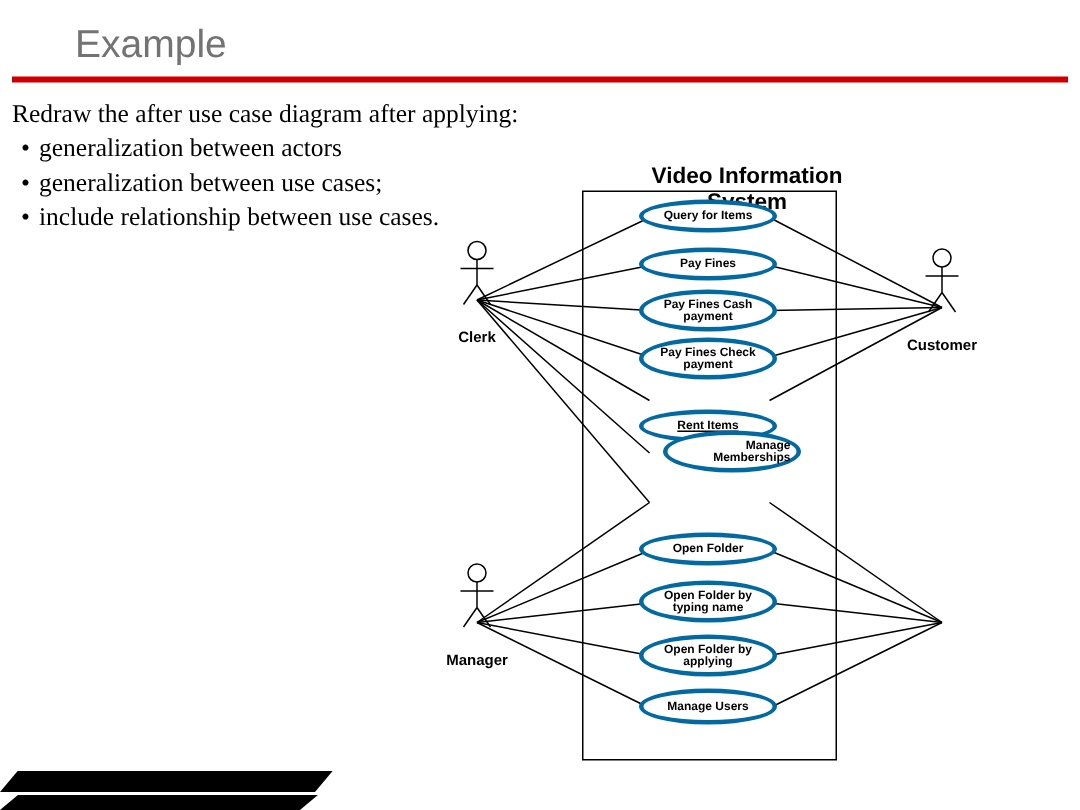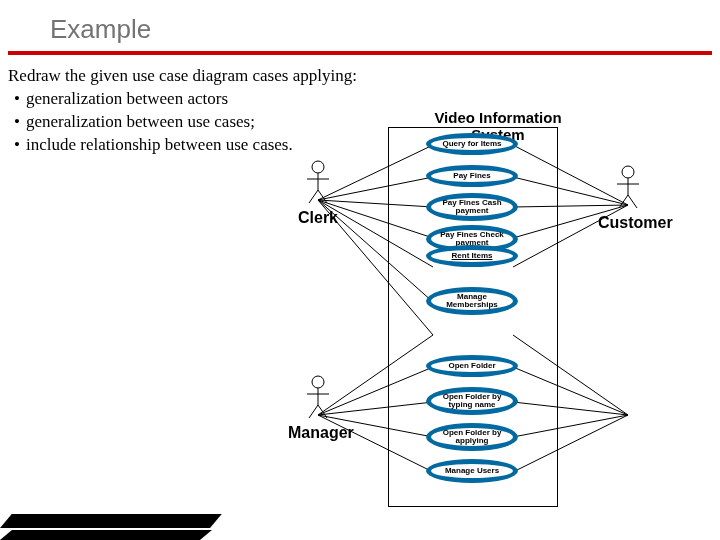--- a/index.html
+++ b/index.html
@@ -28,7 +28,7 @@
 <div class="redline"></div>
 
 <div class="instructions">
-  <div>Redraw the given use case diagram cases applying:</div>
+  <div>Redraw the after use case diagram after applying:</div>
   <div class="bullet">
       <span class="dot">•</span>
       <span>generalization between actors</span>

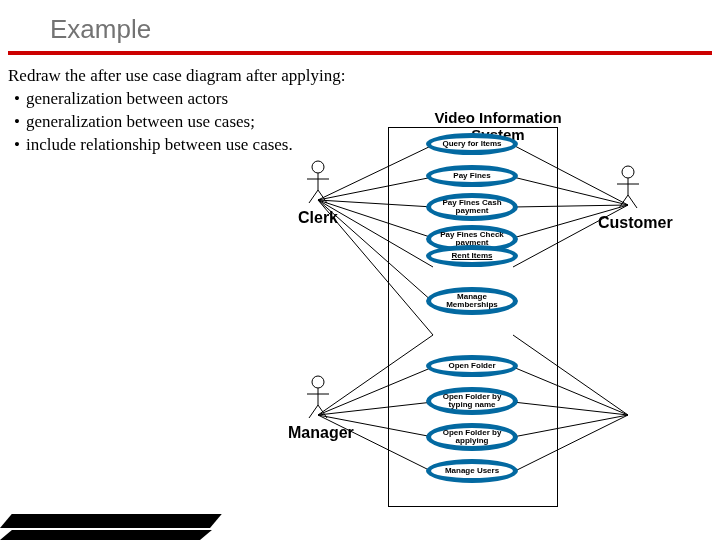--- a/index.html
+++ b/index.html
@@ -12,7 +12,7 @@
   .diagram { position: absolute; left: 258px; top: 105px; width: 430px; height: 408px; }
   .system-box { position: absolute; left: 130px; top: 22px; width: 170px; height: 380px; border: 1px solid #000; }
   .system-title { position: absolute; left: 150px; top: 4px; width: 180px; text-align: center; font-family: Arial, sans-serif; font-weight: bold; font-size: 15px; }
-  .usecase { position: absolute; border: 5px solid #0369a1; border-radius: 50%; font-family: Arial, sans-serif; font-weight: bold; font-size: 8px; display: flex; align-items: center; justify-content: center; text-align: center; line-height: 1.05; padding: 0 4px; background: #fff; }
+  .usecase { position: absolute; border: 3px solid #0369a1; border-radius: 50%; font-family: Arial, sans-serif; font-weight: bold; font-size: 8px; display: flex; align-items: center; justify-content: center; text-align: center; line-height: 1.05; padding: 0 4px; background: #fff; }
   .actor { position: absolute; width: 60px; text-align: center; }
   .actor svg { display: block; margin: 0 auto; }
   .actor-label { font-family: Arial, sans-serif; font-weight: bold; font-size: 16px; margin-top: 5px; }

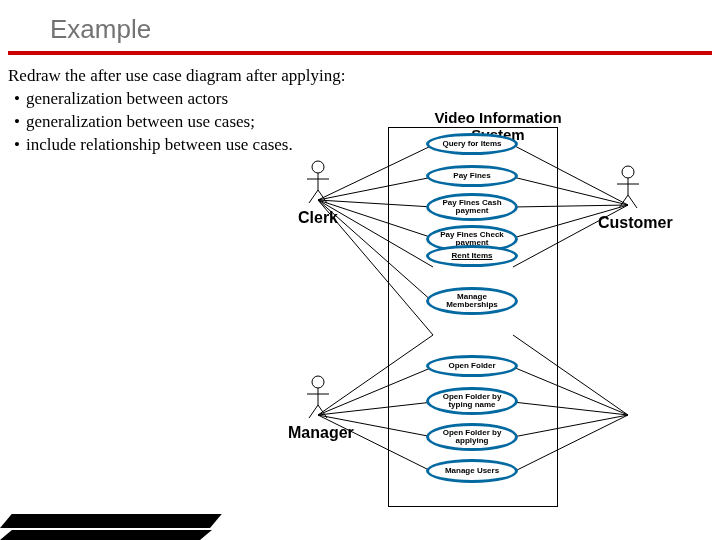--- a/index.html
+++ b/index.html
@@ -15,7 +15,7 @@
   .usecase { position: absolute; border: 3px solid #0369a1; border-radius: 50%; font-family: Arial, sans-serif; font-weight: bold; font-size: 8px; display: flex; align-items: center; justify-content: center; text-align: center; line-height: 1.05; padding: 0 4px; background: #fff; }
   .actor { position: absolute; width: 60px; text-align: center; }
   .actor svg { display: block; margin: 0 auto; }
-  .actor-label { font-family: Arial, sans-serif; font-weight: bold; font-size: 16px; margin-top: 5px; }
+  .actor-label { font-family: Arial, sans-serif; font-weight: bold; font-size: 10px; margin-top: 16px; }
   .assoc { position: absolute; stroke: #000; stroke-width: 1; }
   .decor { position: absolute; left: 0; bottom: 0; width: 240px; height: 60px; }
   .decor::before { content: ""; position: absolute; left: 0; bottom: 12px; width: 210px; height: 14px; background: #000; transform: skewX(-40deg); transform-origin: left bottom; }

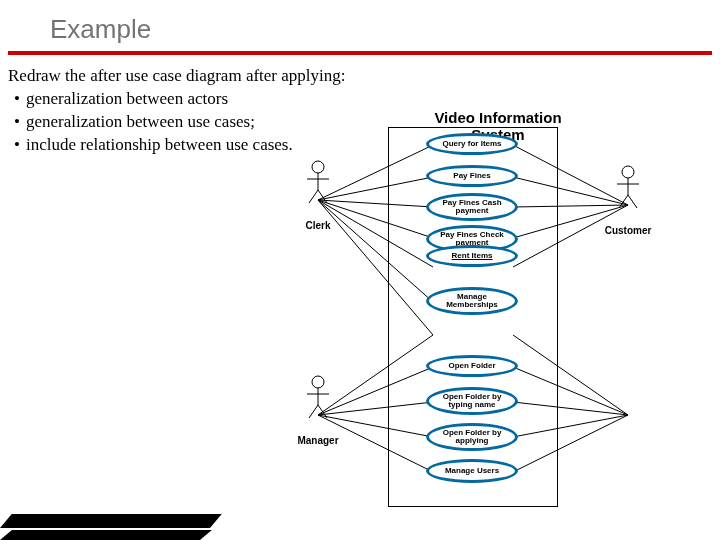--- a/index.html
+++ b/index.html
@@ -82,7 +82,7 @@
 Cash payment</div>
   <div class="usecase" style="left:168px;top:120px;width:92px;height:28px;">Pay Fines
 Check payment</div>
-  <div class="usecase" style="left:168px;top:140px;width:92px;height:22px;text-decoration:underline;">Rent Items</div>
+  <div class="usecase" style="left:168px;top:168px;width:92px;height:22px;text-decoration:underline;">Rent Items</div>
   <div class="usecase" style="left:168px;top:182px;width:92px;height:28px;">Manage
 Memberships</div>
   <div class="usecase" style="left:168px;top:250px;width:92px;height:22px;">Open Folder</div>

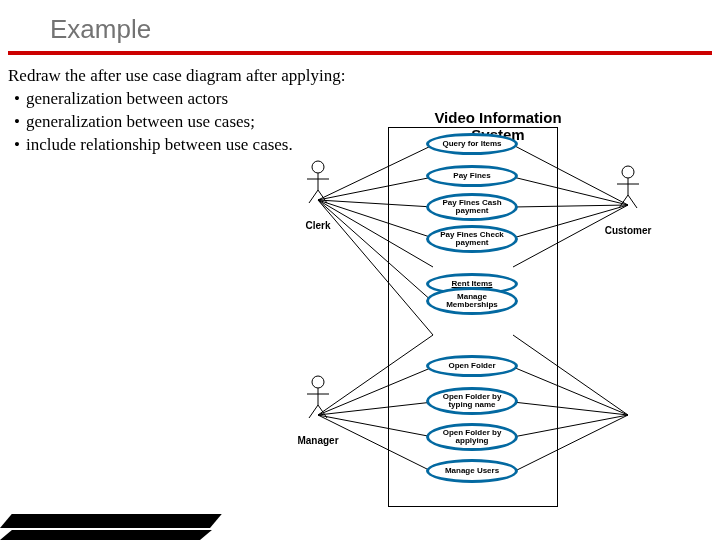--- a/index.html
+++ b/index.html
@@ -83,7 +83,7 @@
   <div class="usecase" style="left:168px;top:120px;width:92px;height:28px;">Pay Fines
 Check payment</div>
   <div class="usecase" style="left:168px;top:168px;width:92px;height:22px;text-decoration:underline;">Rent Items</div>
-  <div class="usecase" style="left:168px;top:182px;width:92px;height:28px;">Manage
+  <div class="usecase" style="left:184px;top:182px;width:92px;height:28px;text-align:right;">Manage
 Memberships</div>
   <div class="usecase" style="left:168px;top:250px;width:92px;height:22px;">Open Folder</div>
   <div class="usecase" style="left:168px;top:282px;width:92px;height:28px;">Open Folder by

